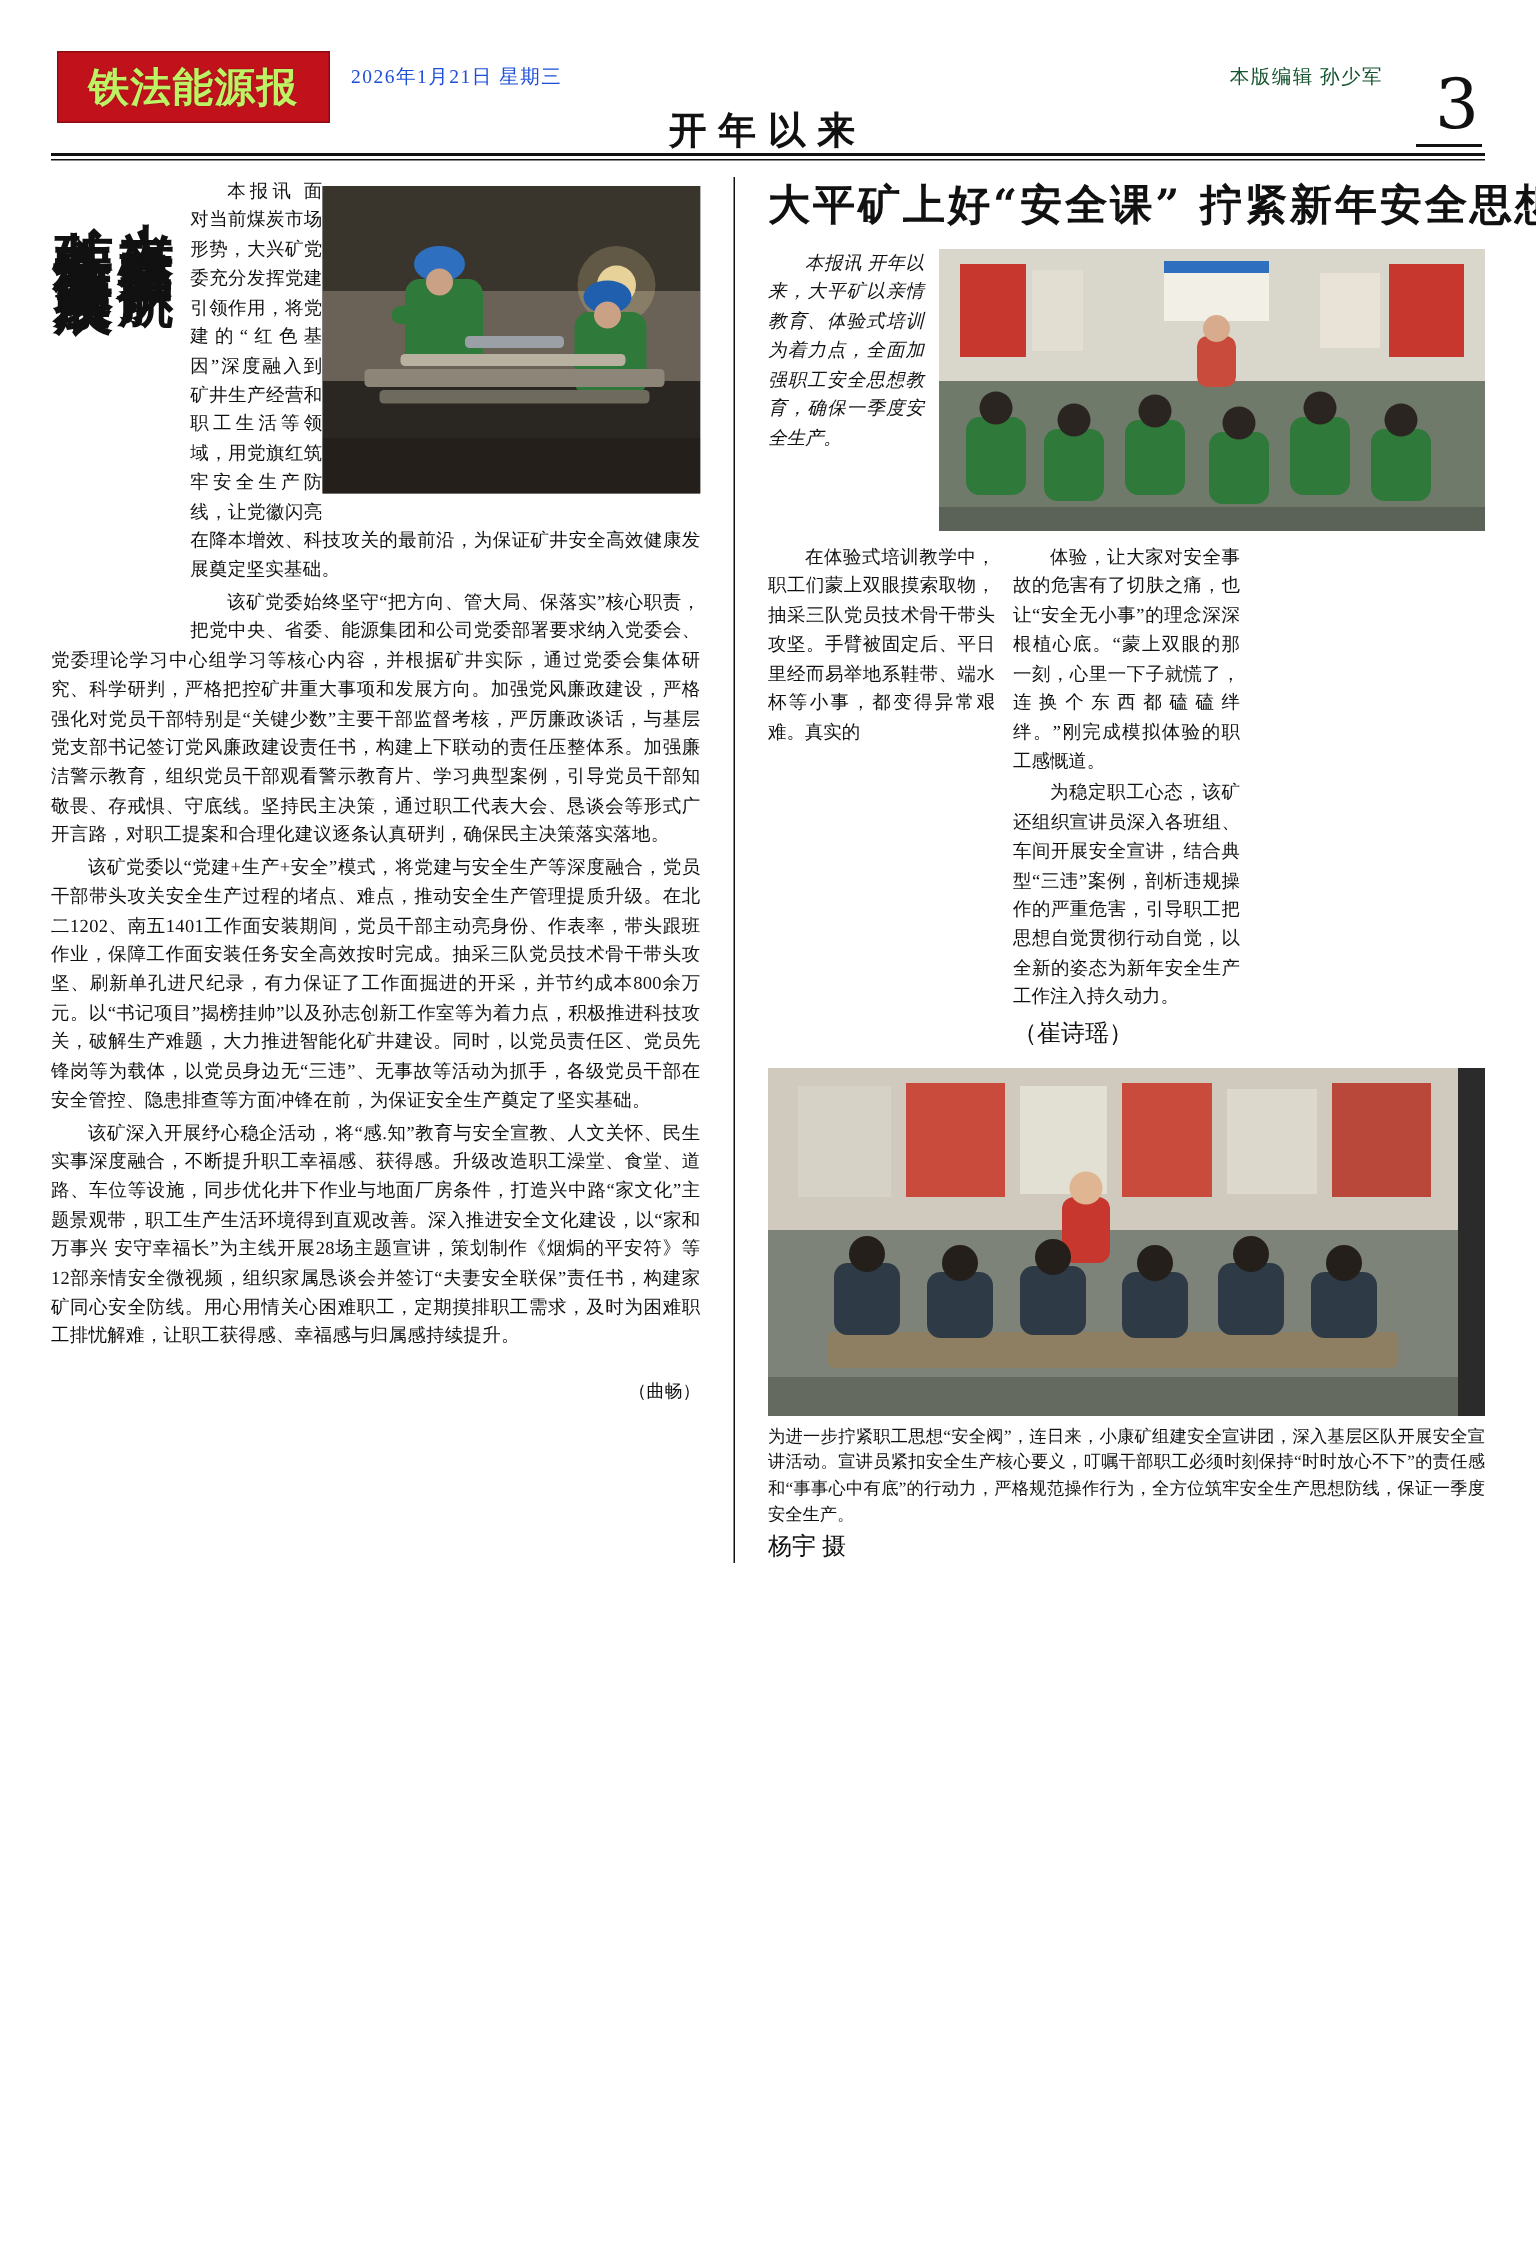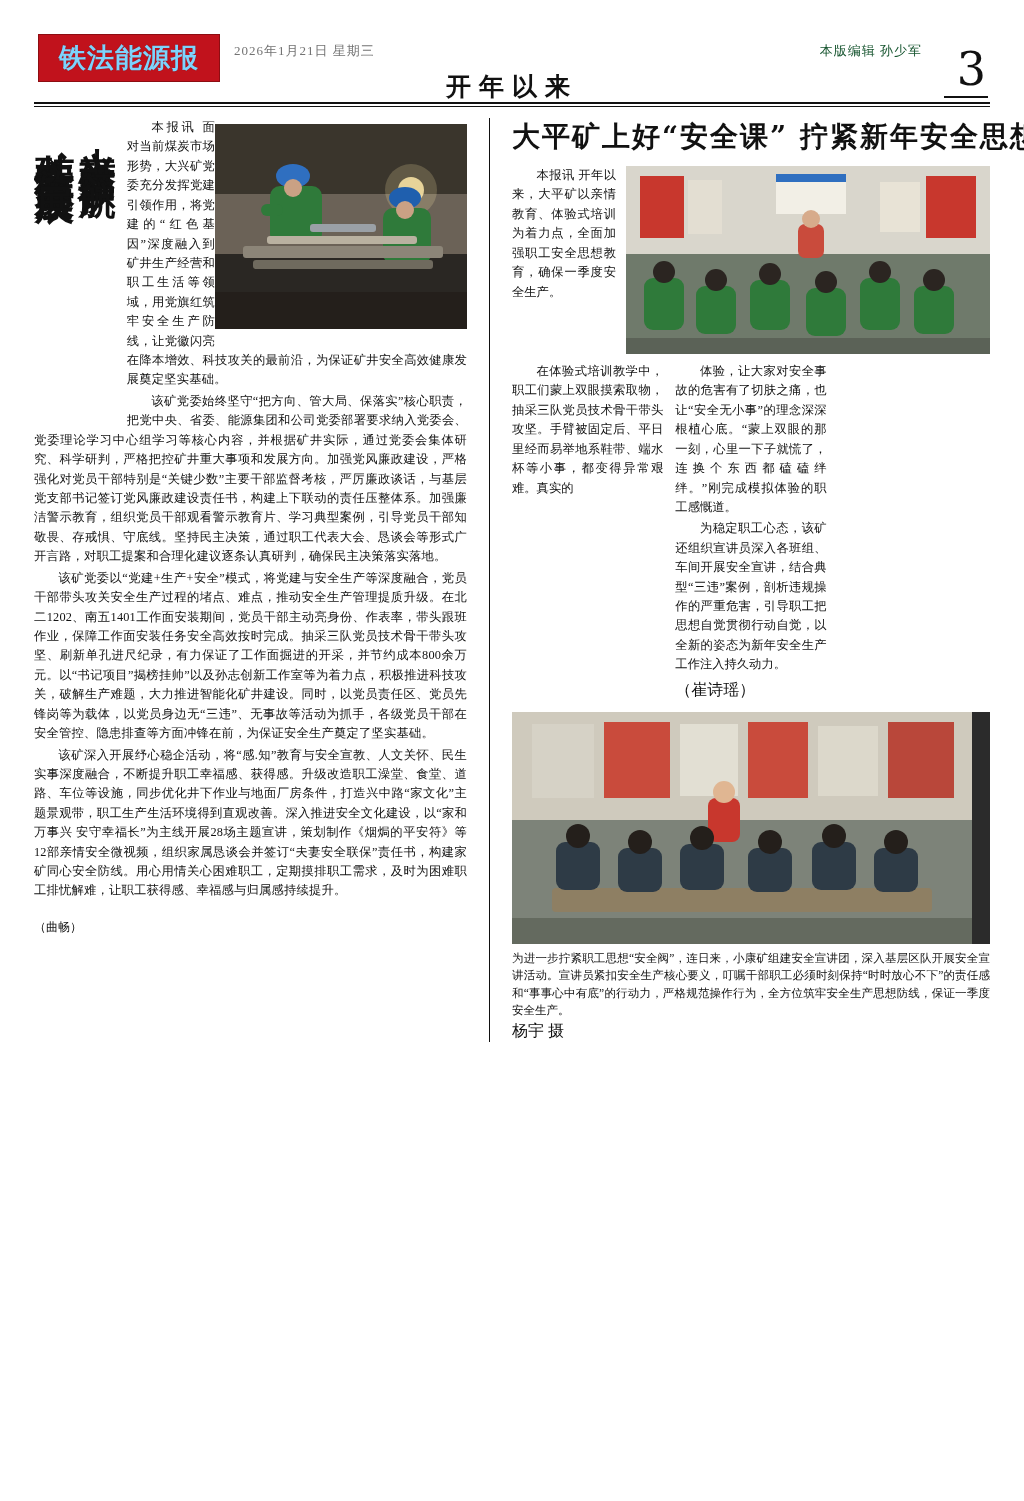--- a/index.html
+++ b/index.html
@@ -29,7 +29,7 @@
     border:1px solid #8d0d12;
   }
   .logo-text{
-    color:#7dd3fc;
+    color:#bef264;
     font-family:"DejaVu Serif",serif;
     font-weight:bold;
     font-size:27px;

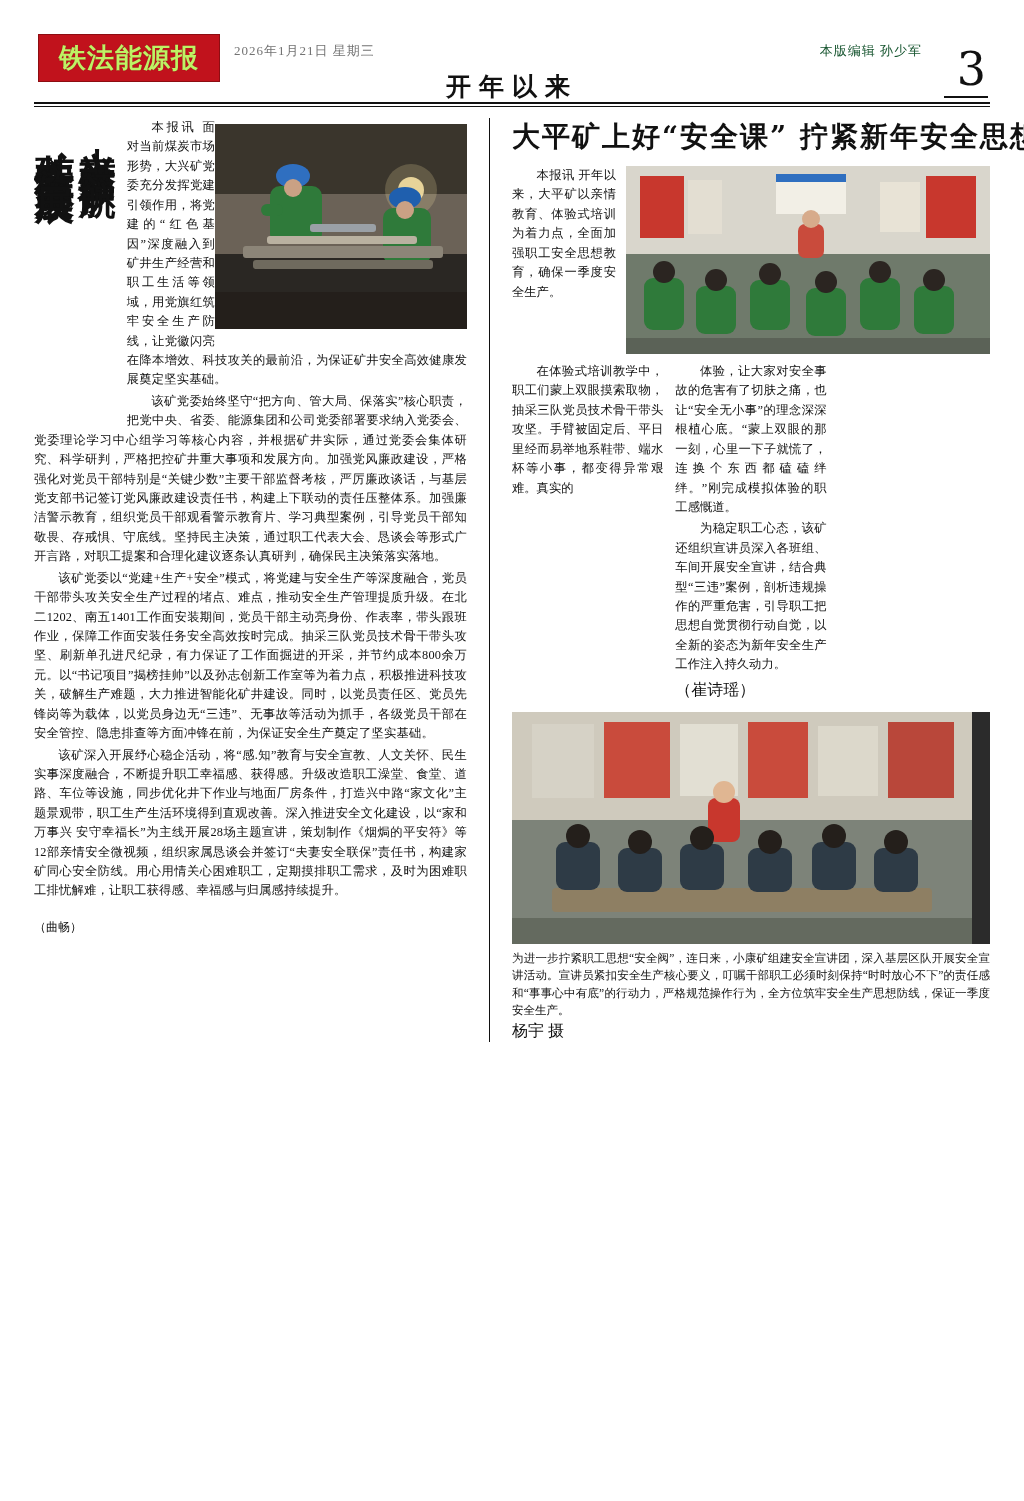--- a/index.html
+++ b/index.html
@@ -39,7 +39,7 @@
   }
   .date-line{
     position:absolute;left:200px;top:16px;
-    font-size:13px;color:#737373;
+    font-size:13px;color:#1d4ed8;
     letter-spacing:1px;
   }
   .editor-line{

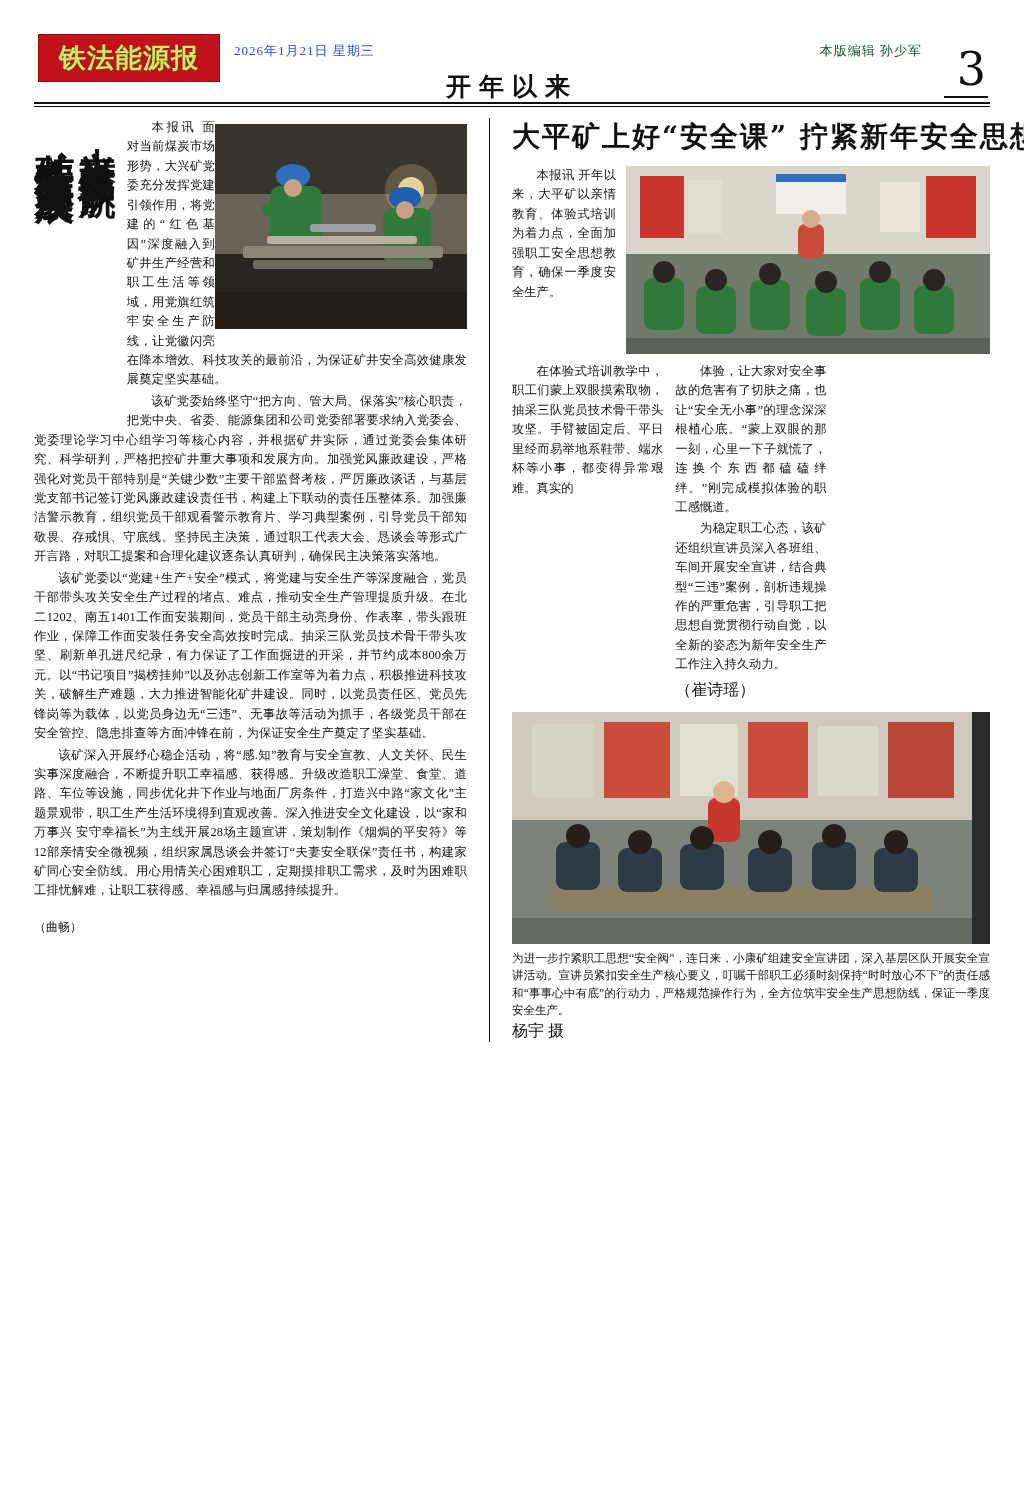--- a/index.html
+++ b/index.html
@@ -126,7 +126,7 @@
     white-space:nowrap;
   }
   .r-top{display:flex;gap:10px;}
-  .r-text{width:104px;font-size:12.3px;line-height:1.58;text-align:justify;}
+  .r-text{width:104px;font-size:12.3px;line-height:1.58;text-align:justify;font-style:italic;}
   .r-text p{margin:0 0 2px 0;text-indent:2em;}
   .r-photo{width:364px;height:188px;}
   .r-cols{display:flex;gap:12px;margin-top:8px;}

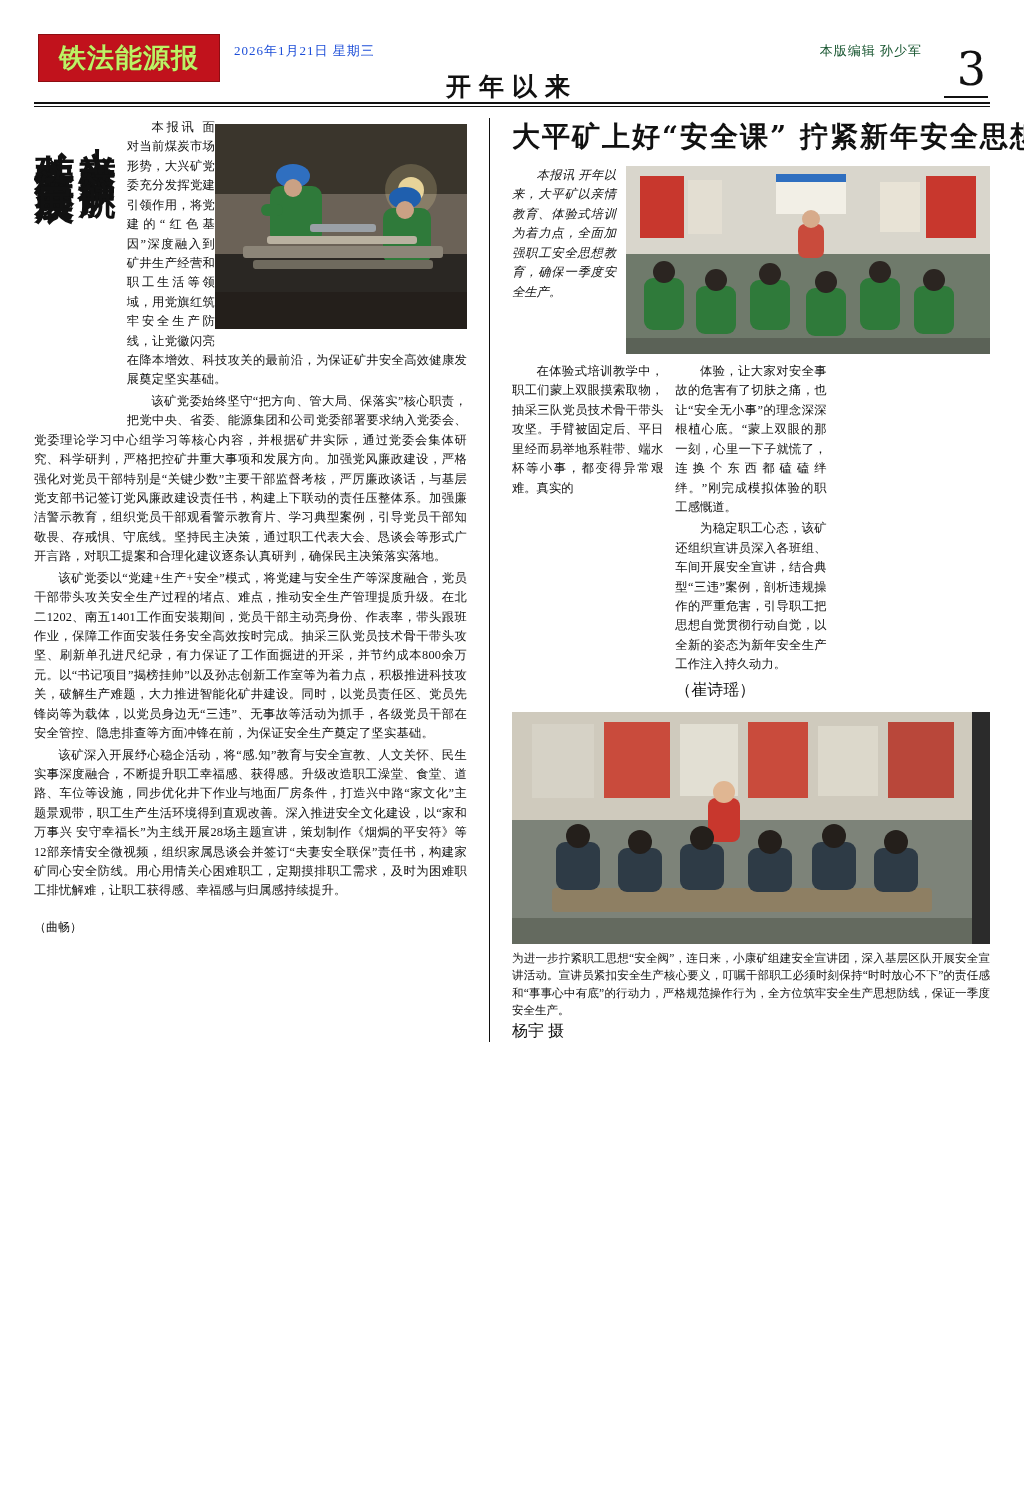--- a/index.html
+++ b/index.html
@@ -115,7 +115,7 @@
     letter-spacing:.2px;
   }
   .body-text p{margin:0 0 2px 0;text-indent:2em;}
-  .byline{text-align:left;margin-top:18px;font-size:12px;}
+  .byline{text-align:right;margin-top:18px;font-size:12px;}
   
   .r-headline{
     text-align:center;

